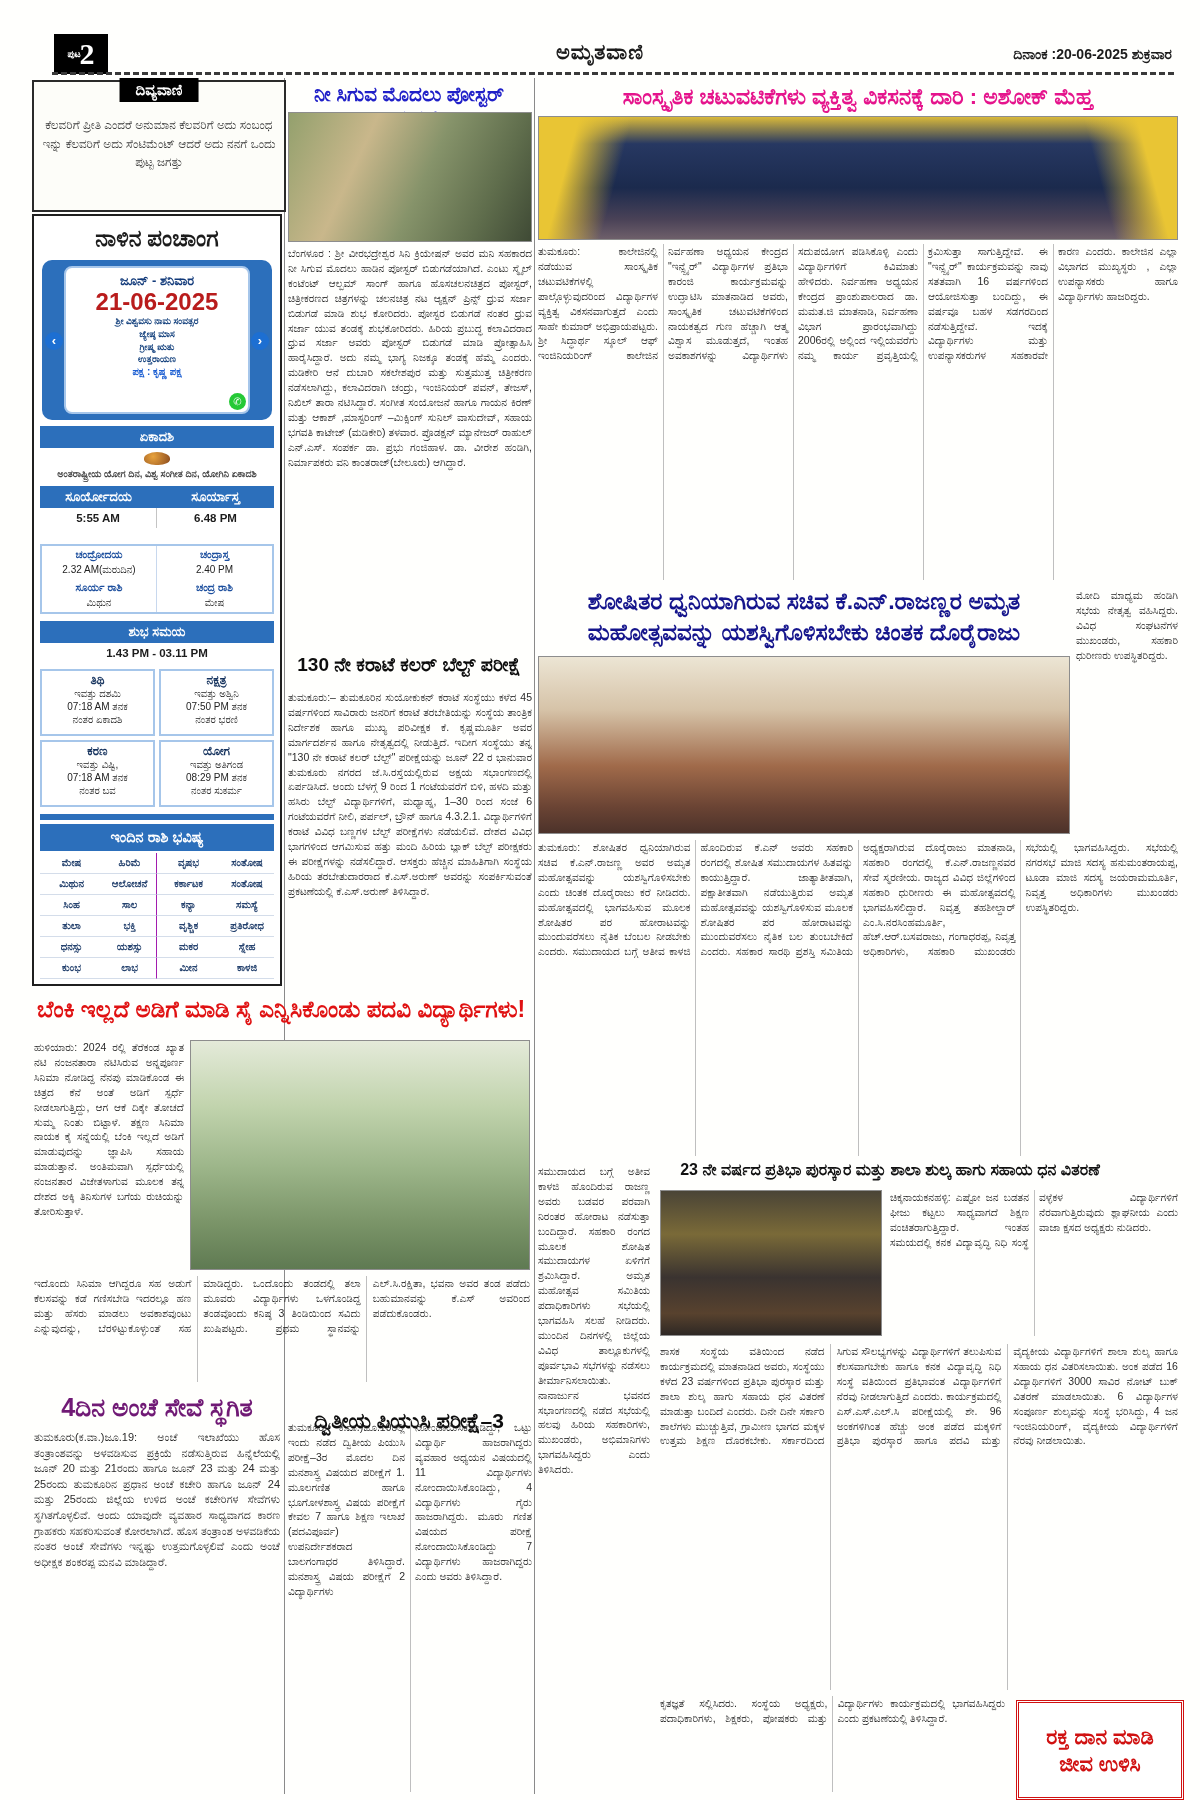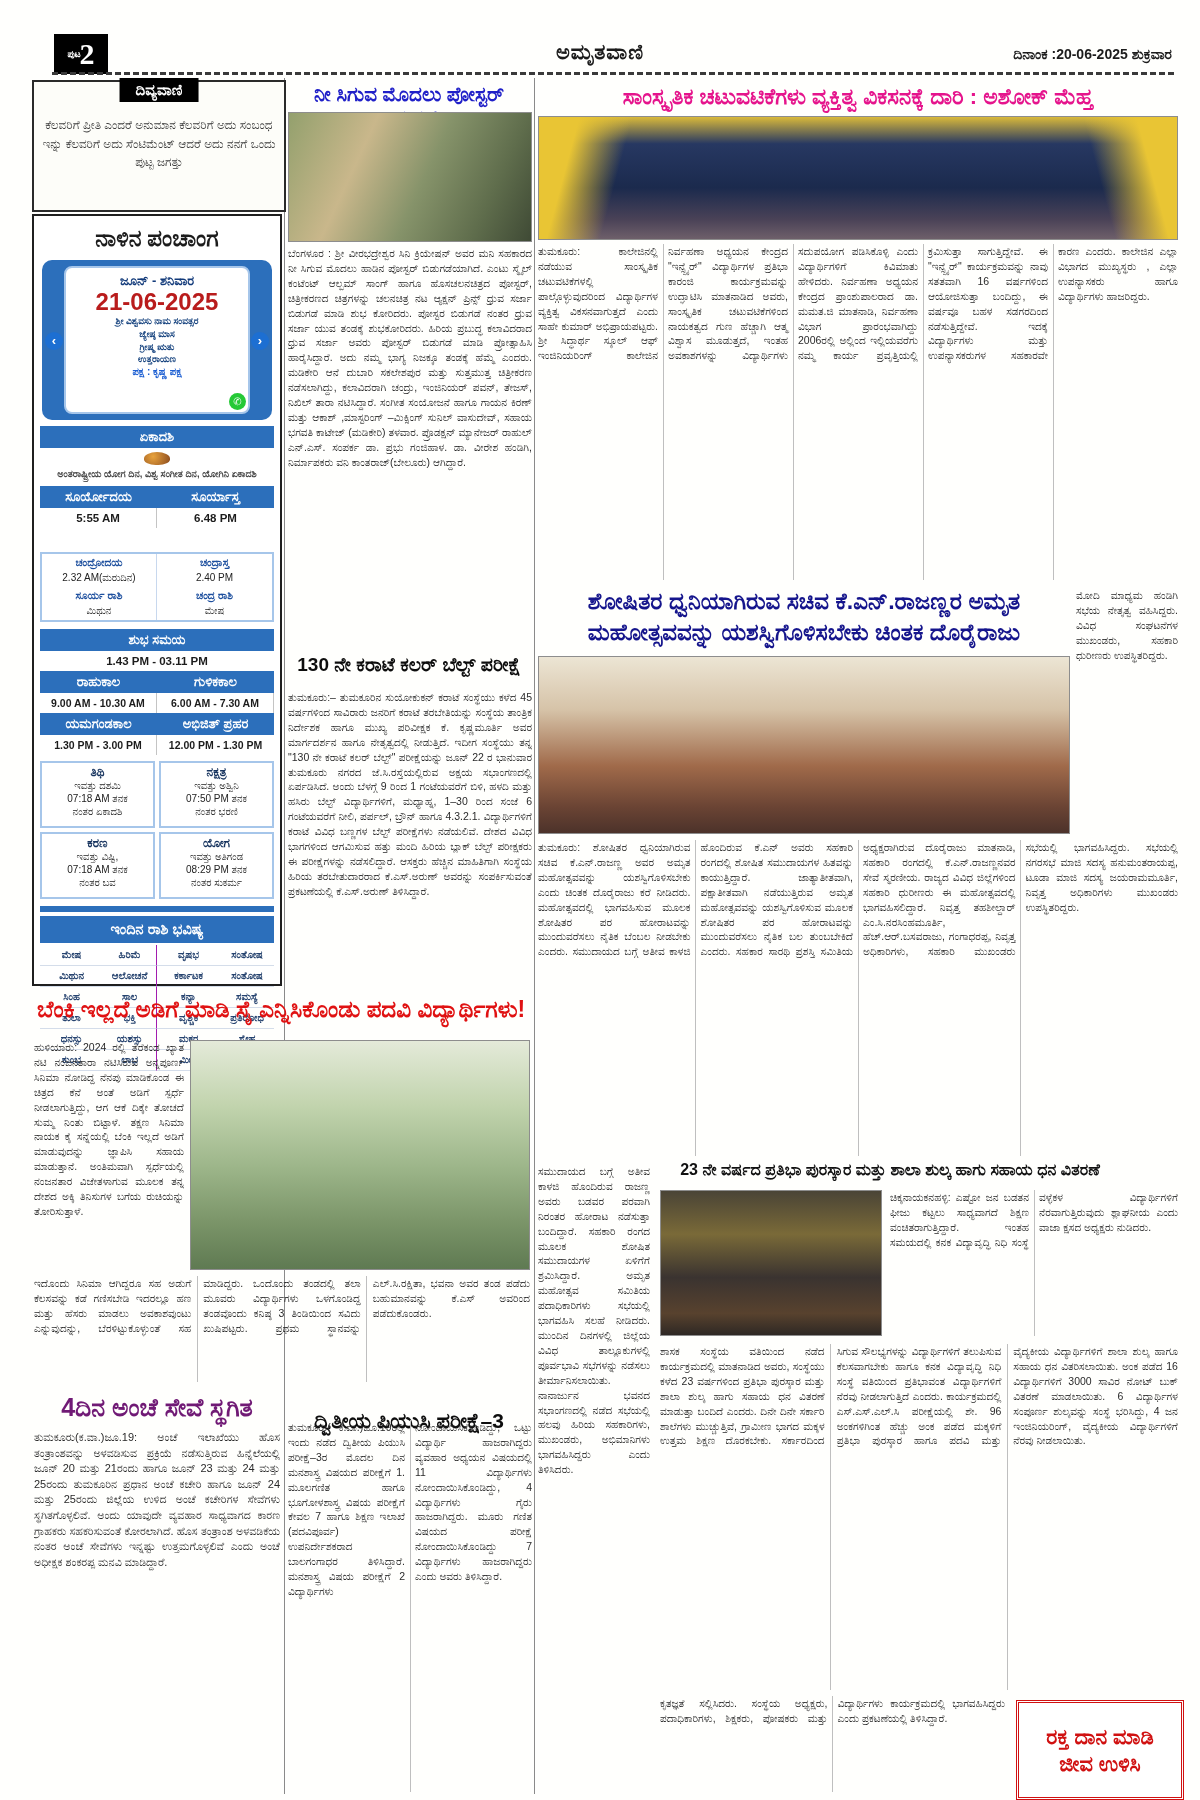--- a/index.html
+++ b/index.html
@@ -46,7 +46,7 @@
   .th{background:#2c6fbb;color:#fff;font-size:13px;font-weight:bold;text-align:center;padding:3px 0;}
   .tv{font-size:11.5px;font-weight:bold;text-align:center;padding:4px 0;border-right:1px solid #c4c4c4;}
   .tv:last-child{border-right:none;}
-  .moonbox{border:2px solid #a6c6ea;margin-top:24px;}
+  .moonbox{border:2px solid #a6c6ea;margin-top:16px;}
   .mh{font-size:10.5px;font-weight:bold;color:#1d4f9e;text-align:center;padding:2px 0;border-right:1px solid #c8d8ee;}
   .mv{font-size:10px;text-align:center;padding:1px 0 3px;border-right:1px solid #c8d8ee;color:#222;}
   .mh:nth-child(even),.mv:nth-child(even){border-right:none;}

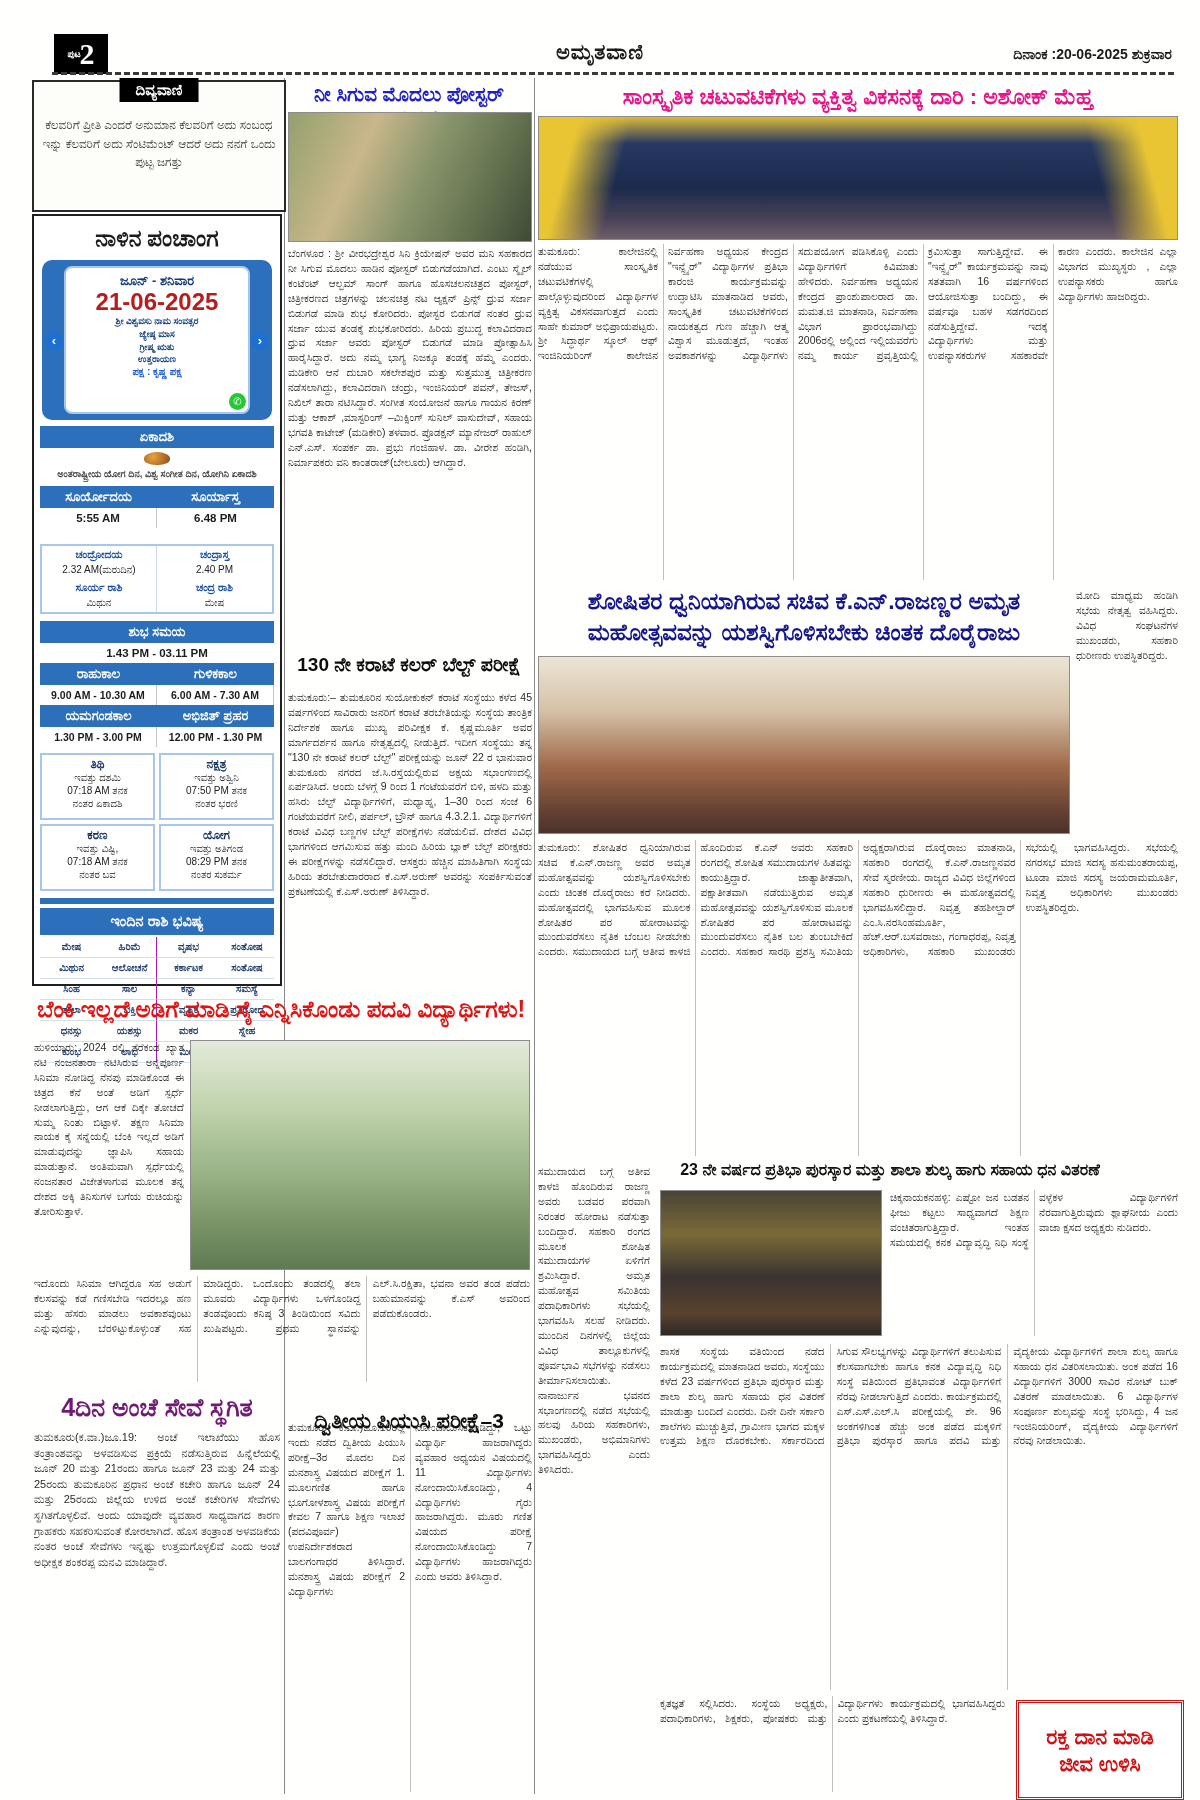--- a/index.html
+++ b/index.html
@@ -153,16 +153,6 @@
     <div class="bluebar" style="margin-top:7px;">ಶುಭ ಸಮಯ</div>
     <div class="tv" style="border:none;">1.43 PM - 03.11 PM</div>
 
-    <div class="grid2">
-      <div class="th">ರಾಹುಕಾಲ</div>
-      <div class="th">ಗುಳಿಕಕಾಲ</div>
-      <div class="tv" style="font-size:10.5px;">9.00 AM - 10.30 AM</div>
-      <div class="tv" style="font-size:10.5px;">6.00 AM - 7.30 AM</div>
-      <div class="th">ಯಮಗಂಡಕಾಲ</div>
-      <div class="th">ಅಭಿಜಿತ್ ಪ್ರಹರ</div>
-      <div class="tv" style="font-size:10.5px;">1.30 PM - 3.00 PM</div>
-      <div class="tv" style="font-size:10.5px;">12.00 PM - 1.30 PM</div>
-    </div>
 
     <div class="cellgrid">
       <div class="pcell">

